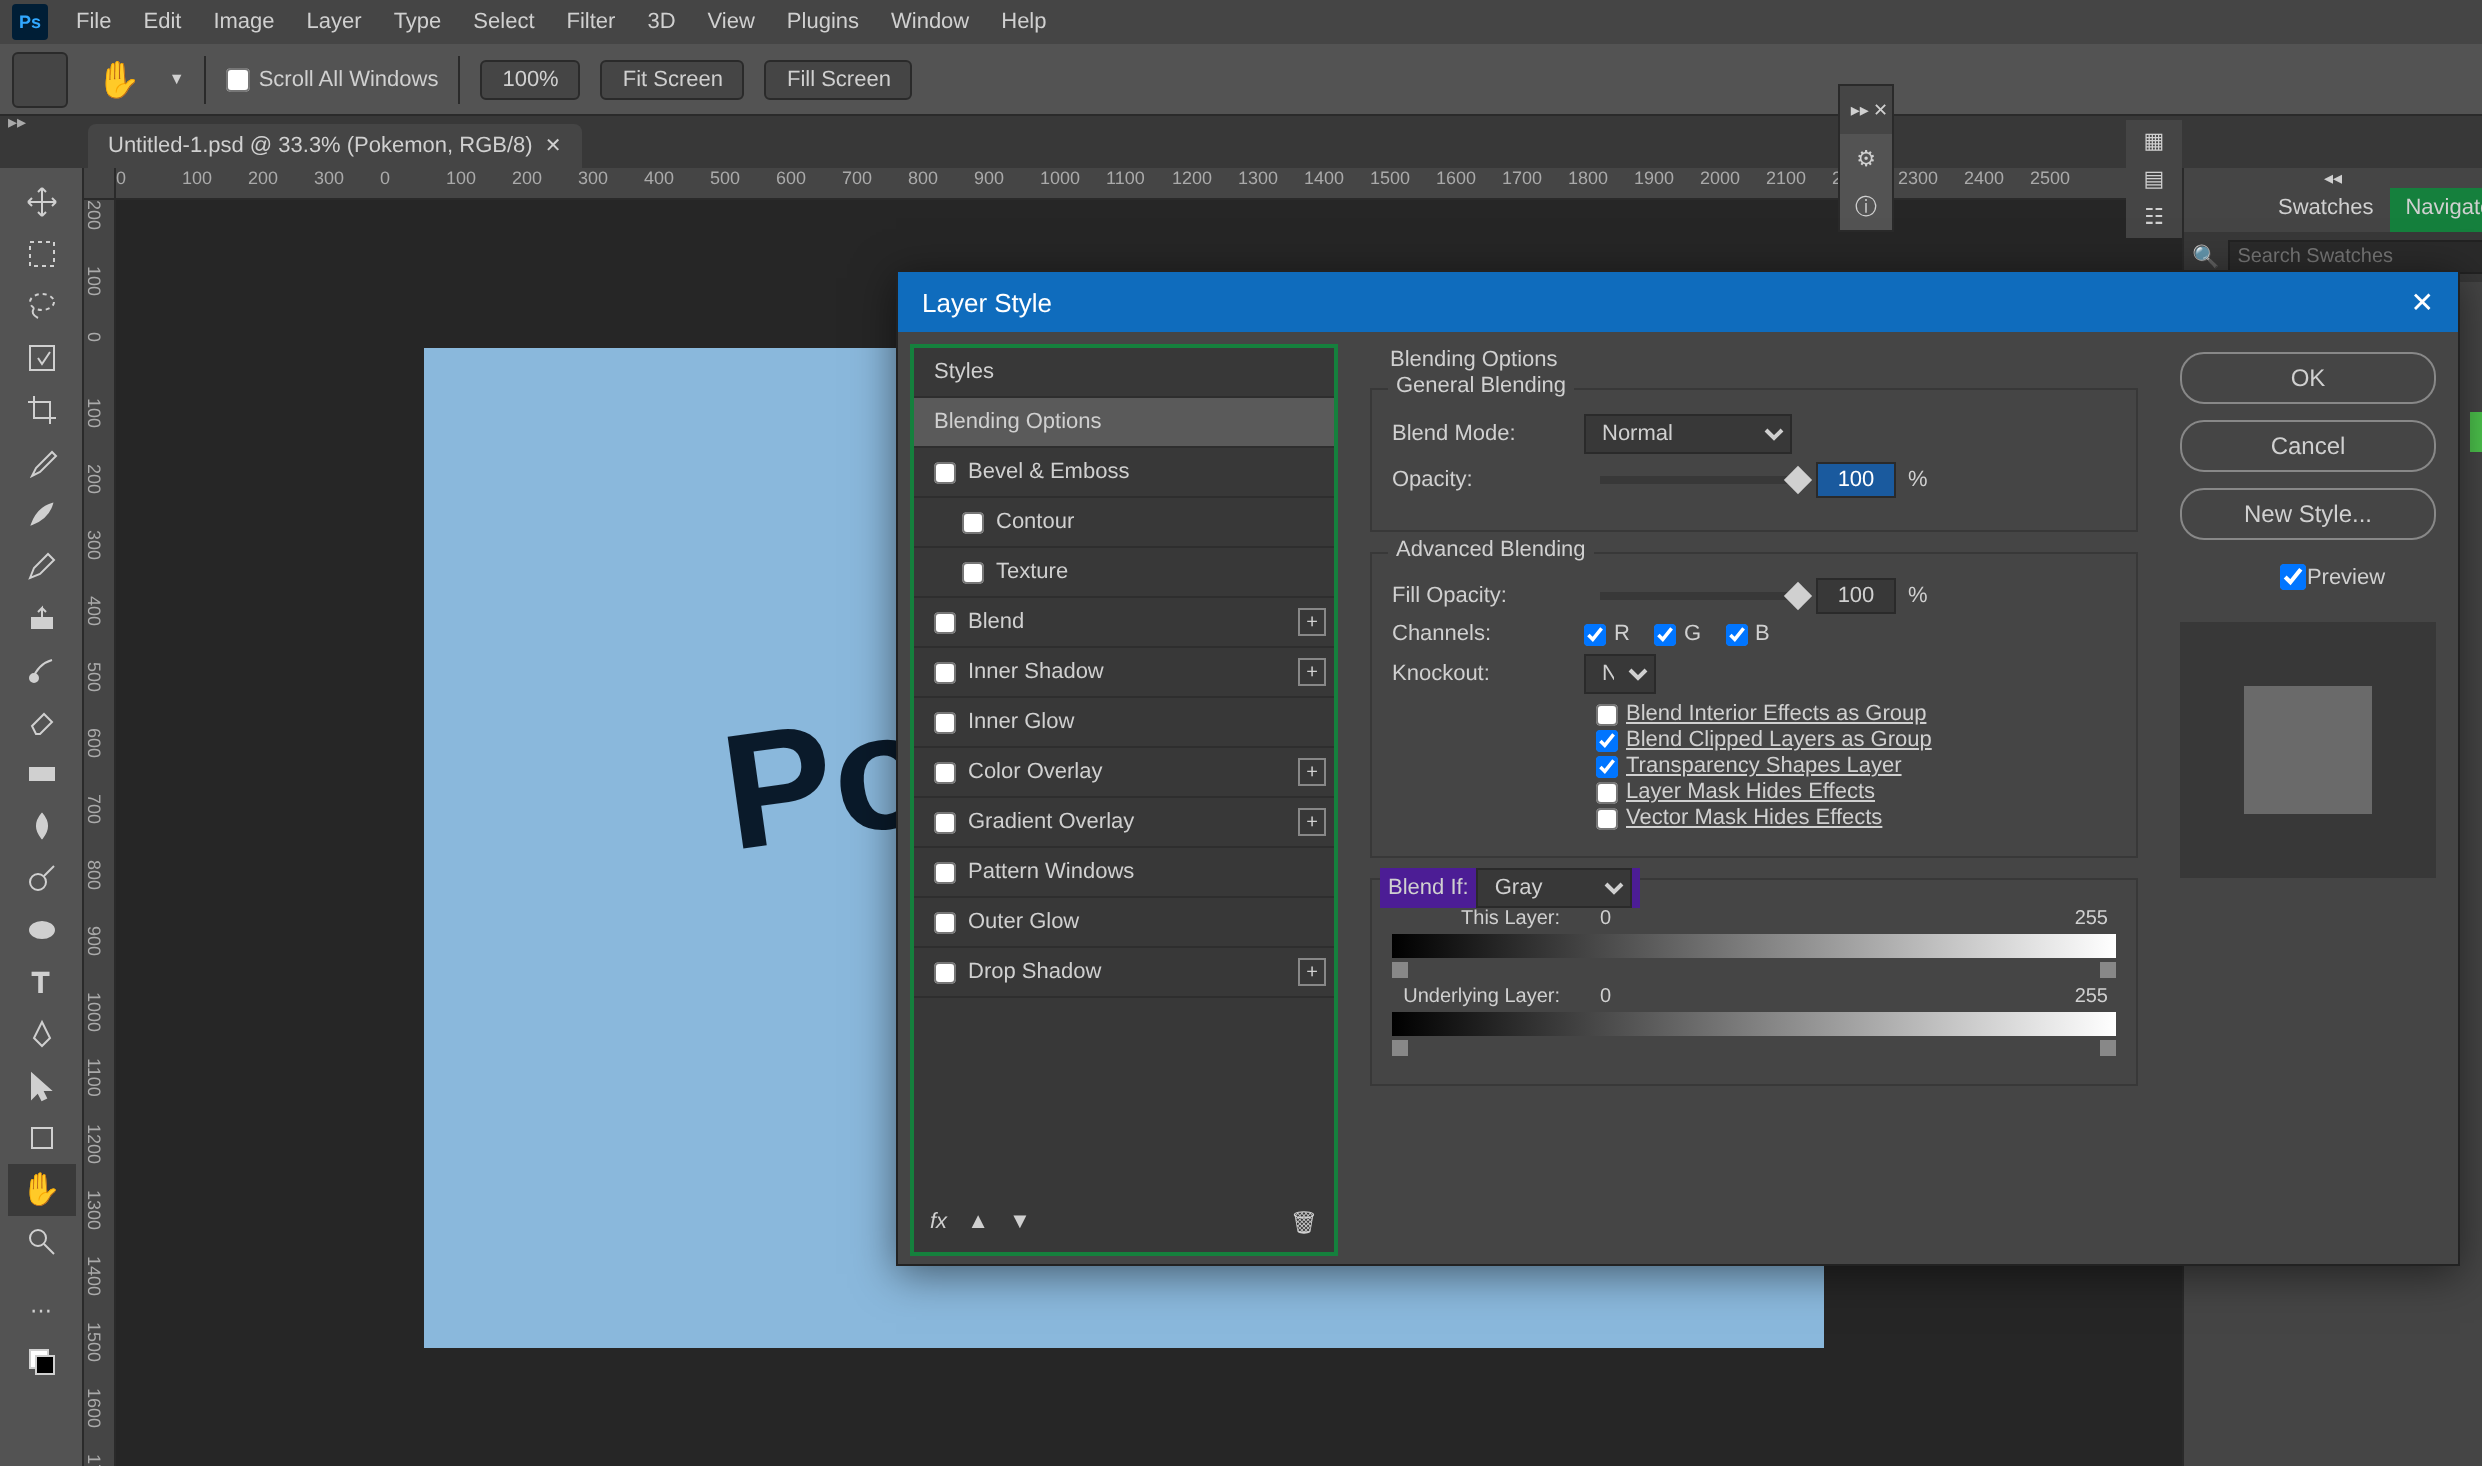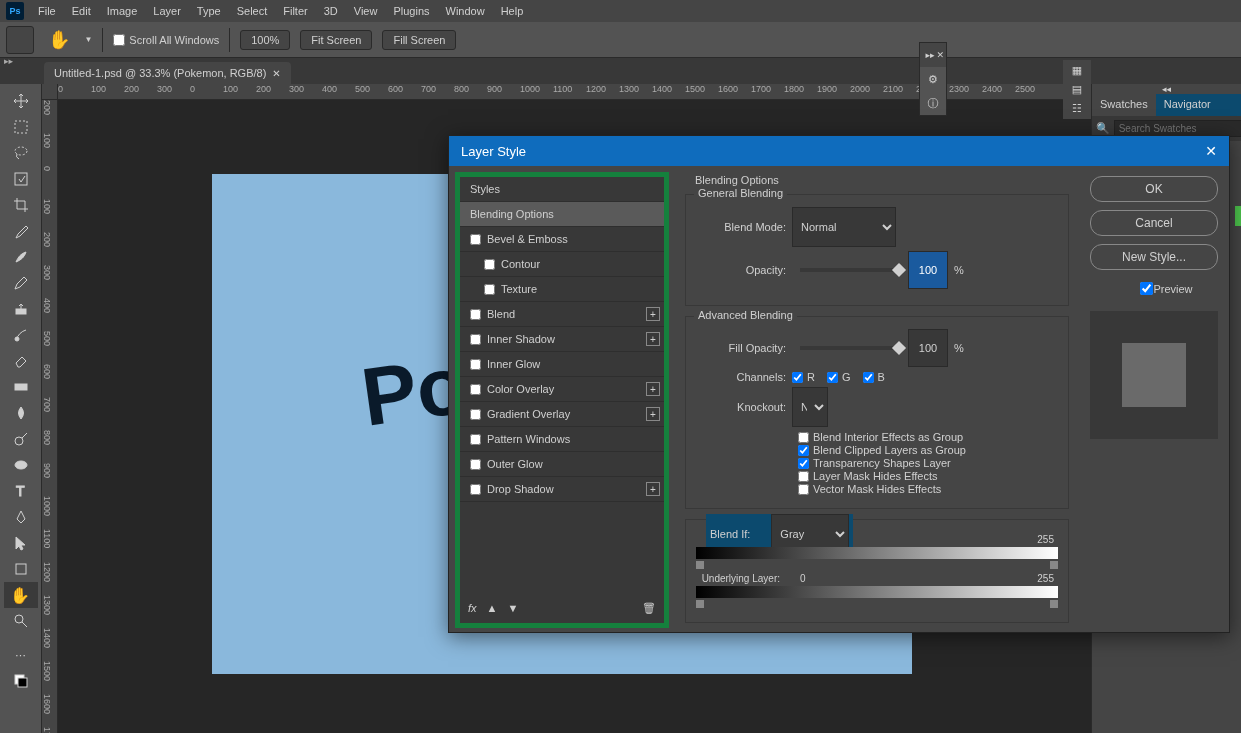--- a/index.html
+++ b/index.html
@@ -43,7 +43,7 @@
 
 .rightdock { width: 150px; background: #454545; border-left: 1px solid #2a2a2a; }
 .righticons { position: absolute; right: 150px; top: 60px; width: 28px; background: #454545; display: flex; flex-direction: column; align-items: center; padding: 4px 0; gap: 6px; }
-.rtabs { display: flex; height: 22px; background: #0c4a6e; }
+.rtabs { display: flex; height: 22px; background: #15803d; margin-left: 39px; }
 .rtabs span { padding: 4px 8px; font-size: 11px; }
 .rtabs span.act { background: #454545; }
 .searchsw { padding: 4px; display: flex; align-items: center; gap: 4px; background: #383838; }

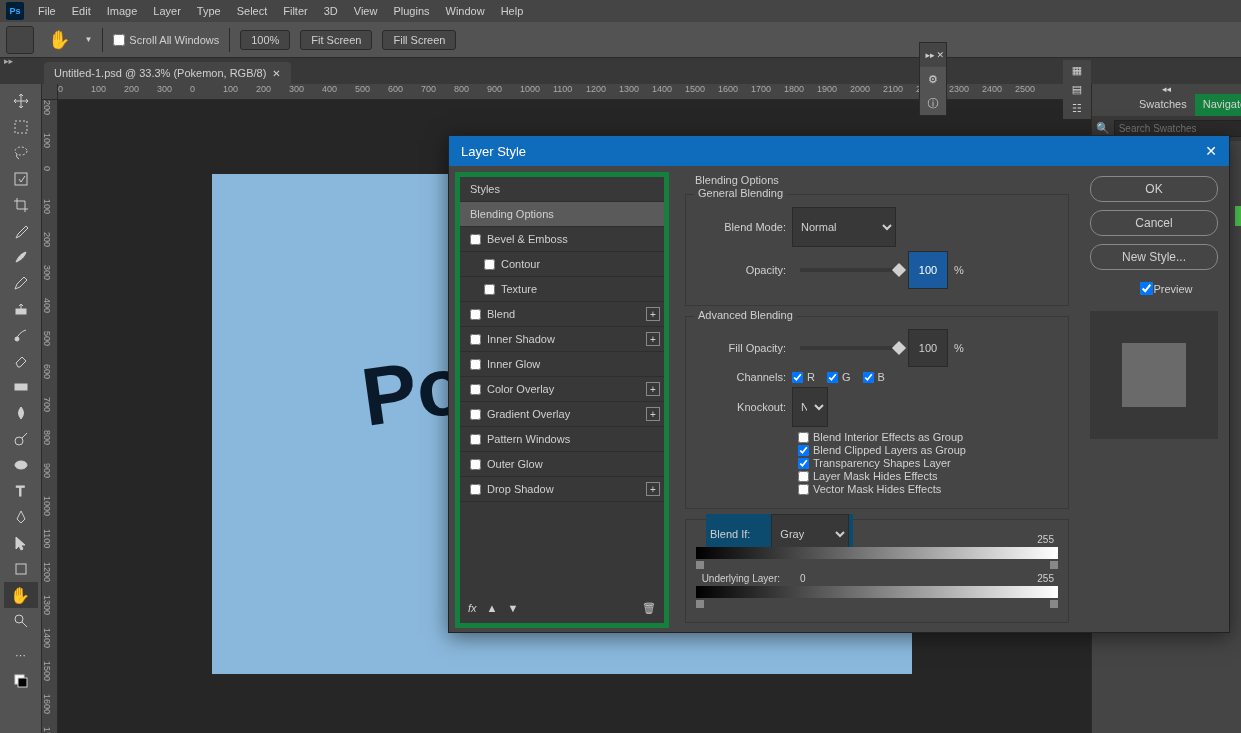--- a/index.html
+++ b/index.html
@@ -61,7 +61,7 @@
 .dlg-body { display: flex; height: 468px; }
 
 .styles-col { width: 226px; padding: 6px; display: flex; flex-direction: column; }
-.styles-list { background: #383838; border: 5px solid #15803d; flex: 1; display: flex; flex-direction: column; }
+.styles-list { background: #383838; border: 2px solid #15803d; flex: 1; display: flex; flex-direction: column; }
 .style-item { padding: 6px 10px; border-bottom: 1px solid #2e2e2e; display: flex; align-items: center; gap: 6px; font-size: 11px; cursor: pointer; position: relative; }
 .style-item.header { background: #383838; }
 .style-item.sel { background: #5a5a5a; }

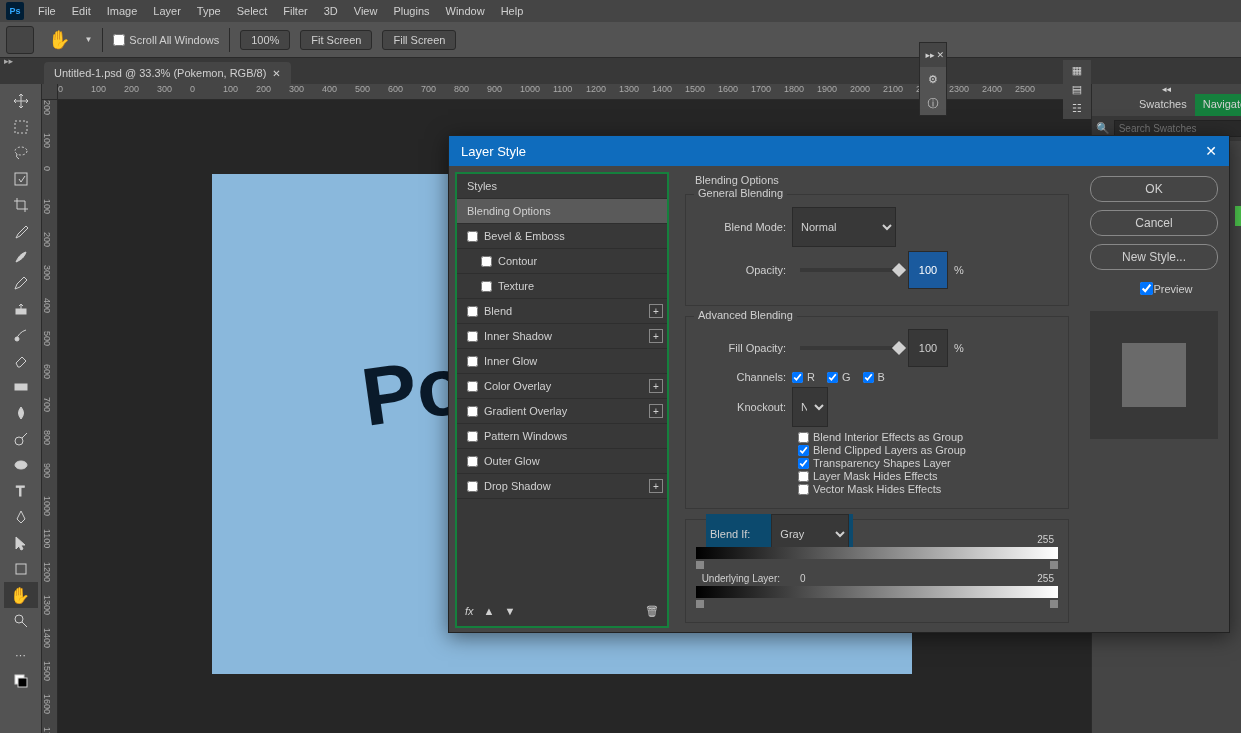--- a/index.html
+++ b/index.html
@@ -73,7 +73,7 @@
 .fieldset { border: 1px solid #383838; margin: 4px 0 10px; padding: 8px 10px 12px; position: relative; }
 .fieldset .legend { position: absolute; top: -8px; left: 8px; background: #454545; padding: 0 4px; font-size: 11px; }
 .row { display: flex; align-items: center; margin: 4px 0; font-size: 11px; }
-.row .lbl { width: 96px; text-align: right; padding-right: 6px; }
+.row .lbl { width: 96px; padding-right: 6px; }
 .row select, .row input[type=text] { background: #383838; border: 1px solid #2a2a2a; color: #d0d0d0; font-size: 11px; padding: 12px 4px; }
 .row select { width: 104px; }
 .row input[type=text] { width: 40px; text-align: center; }

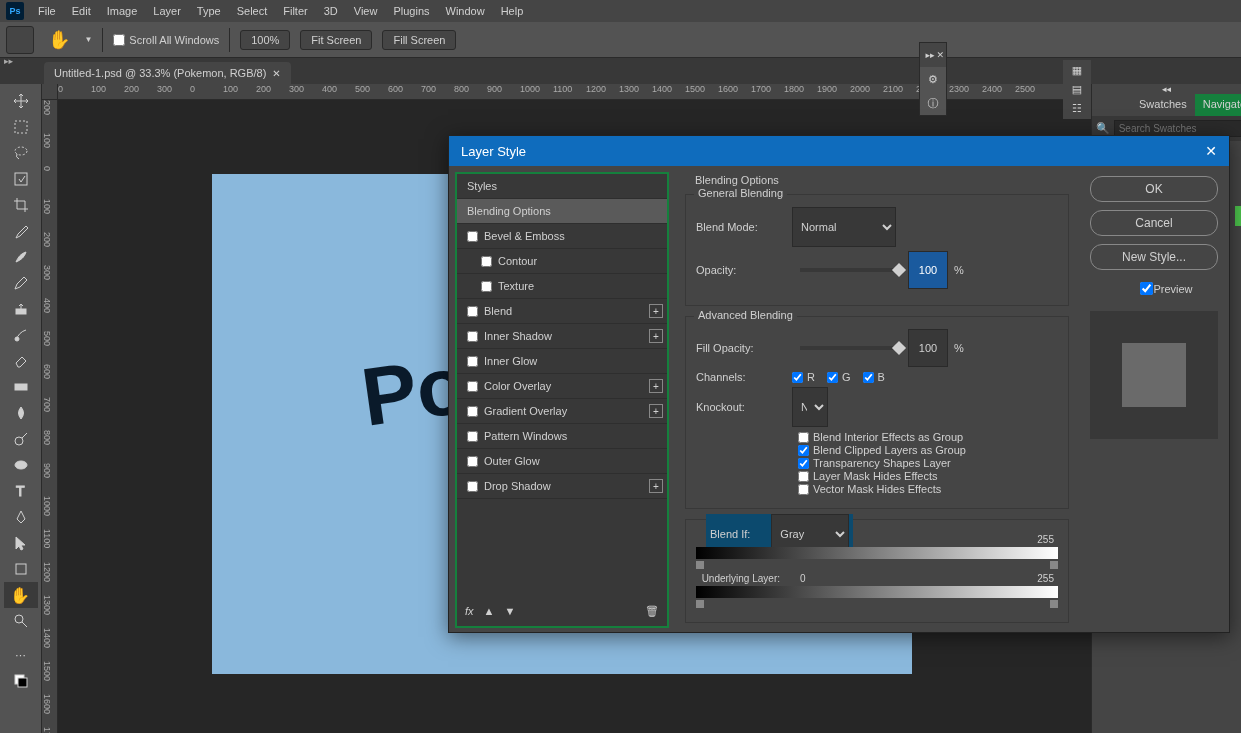--- a/index.html
+++ b/index.html
@@ -74,7 +74,7 @@
 .fieldset .legend { position: absolute; top: -8px; left: 8px; background: #454545; padding: 0 4px; font-size: 11px; }
 .row { display: flex; align-items: center; margin: 4px 0; font-size: 11px; }
 .row .lbl { width: 96px; padding-right: 6px; }
-.row select, .row input[type=text] { background: #383838; border: 1px solid #2a2a2a; color: #d0d0d0; font-size: 11px; padding: 12px 4px; }
+.row select, .row input[type=text] { background: #383838; border: 1px solid #2a2a2a; color: #d0d0d0; font-size: 11px; padding: 2px 4px; }
 .row select { width: 104px; }
 .row input[type=text] { width: 40px; text-align: center; }
 .row input[type=text].hl { background: #1a5a9e; color: #fff; }

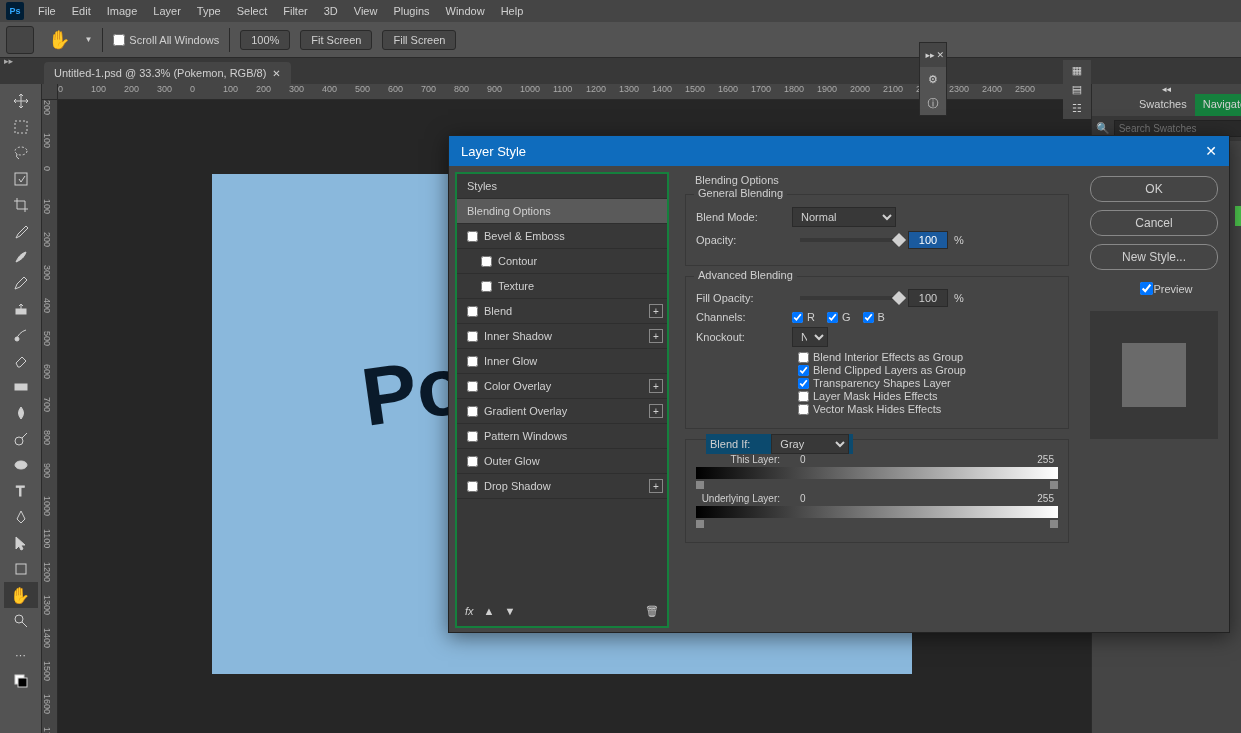--- a/index.html
+++ b/index.html
@@ -82,7 +82,7 @@
 .slider .thumb { position: absolute; right: -4px; top: -3px; width: 10px; height: 10px; background: #d0d0d0; transform: rotate(45deg); }
 .row input[type=checkbox] { width: 11px; height: 11px; margin-right: 4px; }
 .chkgrp { margin-left: 102px; }
-.chkgrp .row { margin: 1px 0; }
+.chkgrp .row { margin: 1px 0; text-decoration: underline; }
 
 .gradient-bar { height: 12px; background: linear-gradient(to right, #000, #fff); margin: 2px 0; position: relative; }
 .gradient-bar .mark { position: absolute; bottom: -10px; width: 8px; height: 8px; background: #888; }

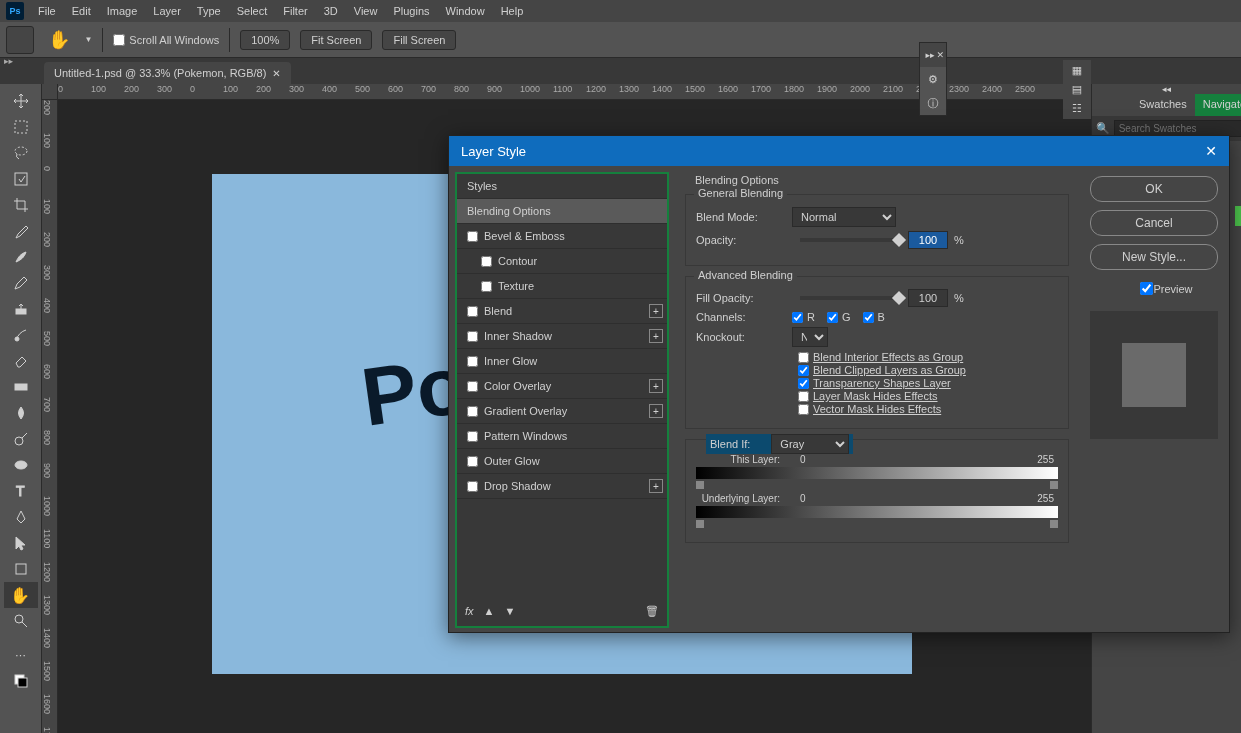--- a/index.html
+++ b/index.html
@@ -500,7 +500,7 @@
       </div>
 
       <div class="fieldset" style="border-top:1px solid #383838;">
-        <div class="row" style="position:absolute; top:-10px; left:20px; background:#0c4a6e; padding:0 4px;gap:17px;">
+        <div class="row" style="position:absolute; top:-10px; left:4px; background:#4c1d95; padding:0 4px;">
           <span style="margin-right:4px;">Blend If:</span>
           <select style="width:78px;"><option>Gray</option></select>
         </div>

